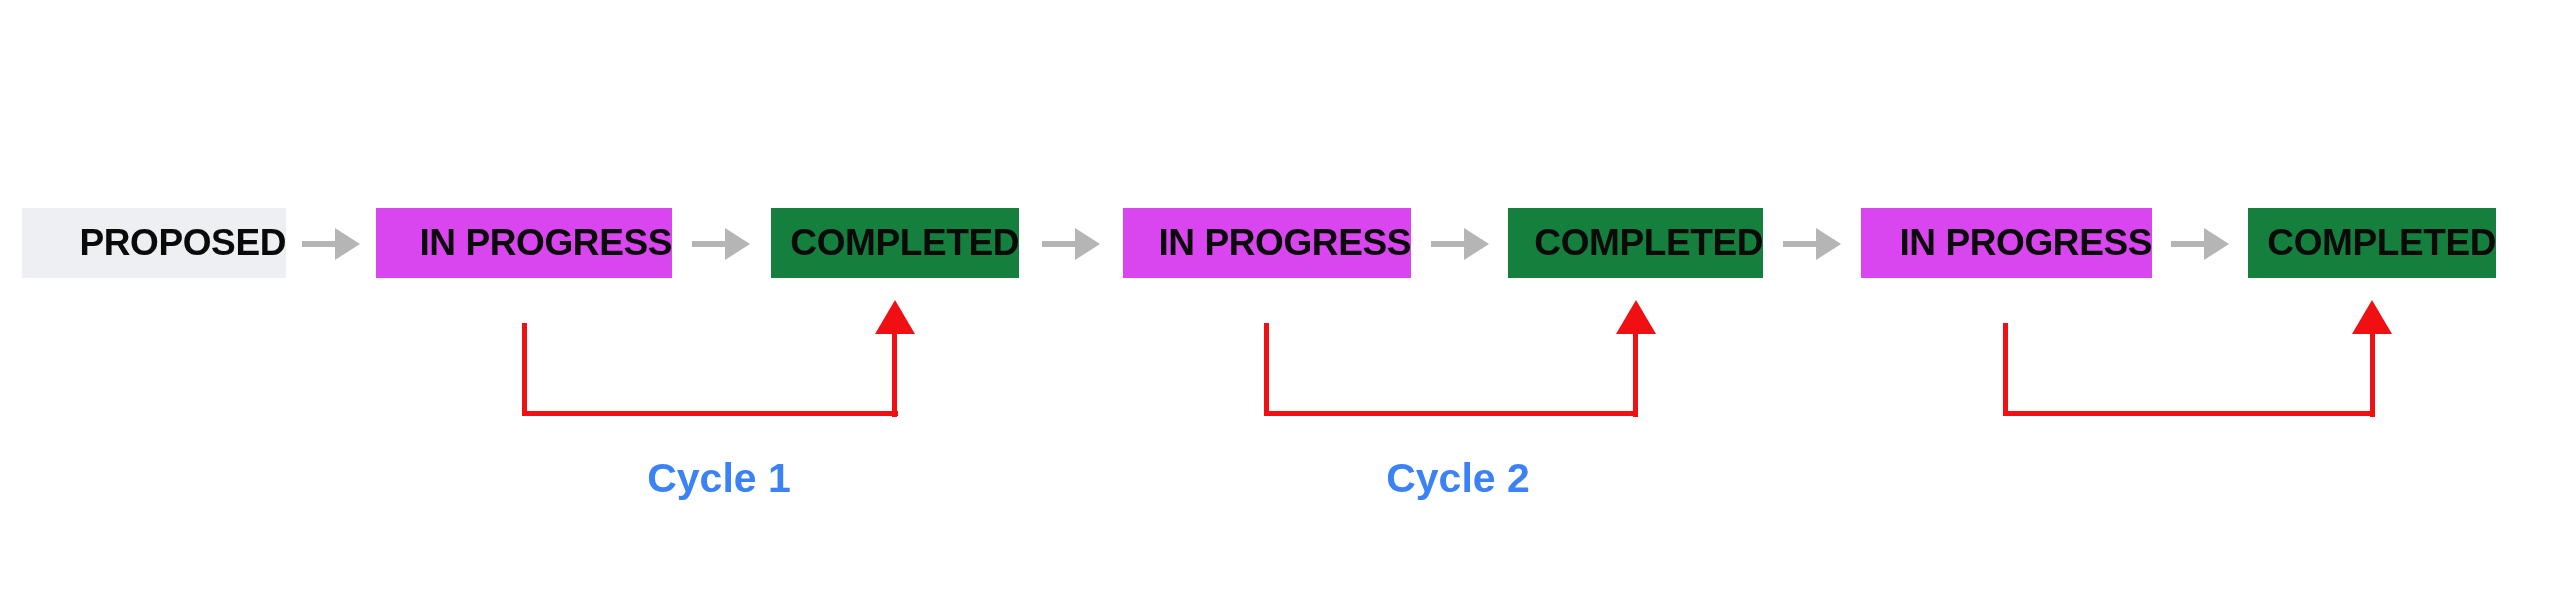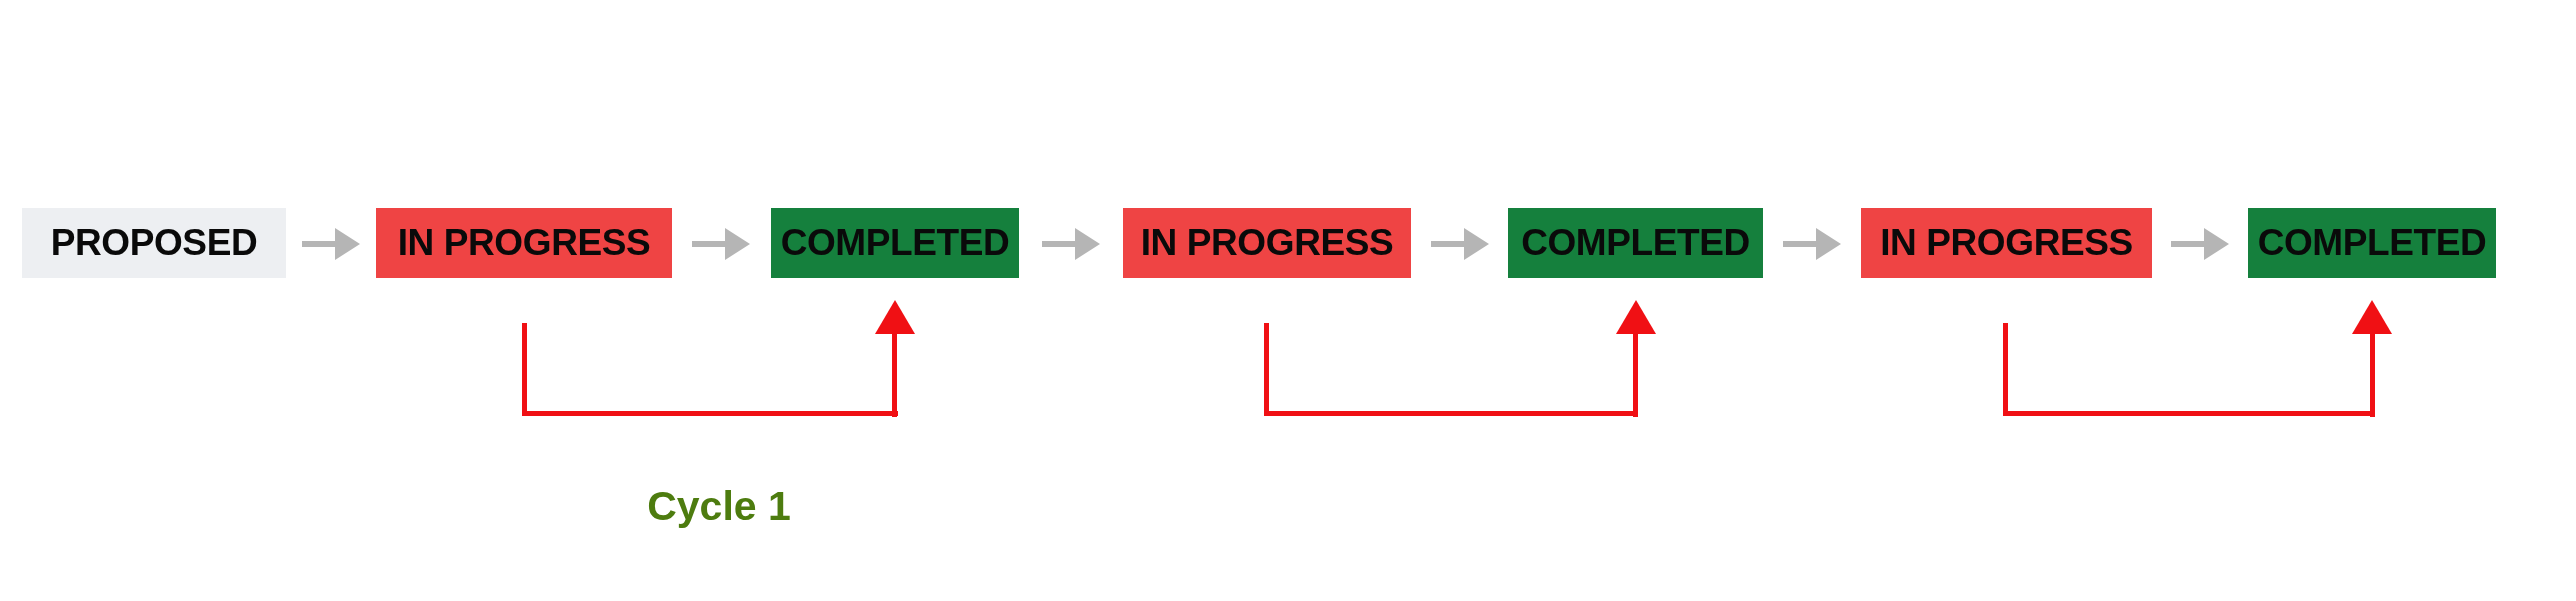--- a/index.html
+++ b/index.html
@@ -22,7 +22,7 @@
     top: 208px;
     height: 70px;
     line-height: 70px;
-    text-align: center;
+    text-align: right;
     font-size: 37px;
     font-weight: 700;
     letter-spacing: -0.4px;

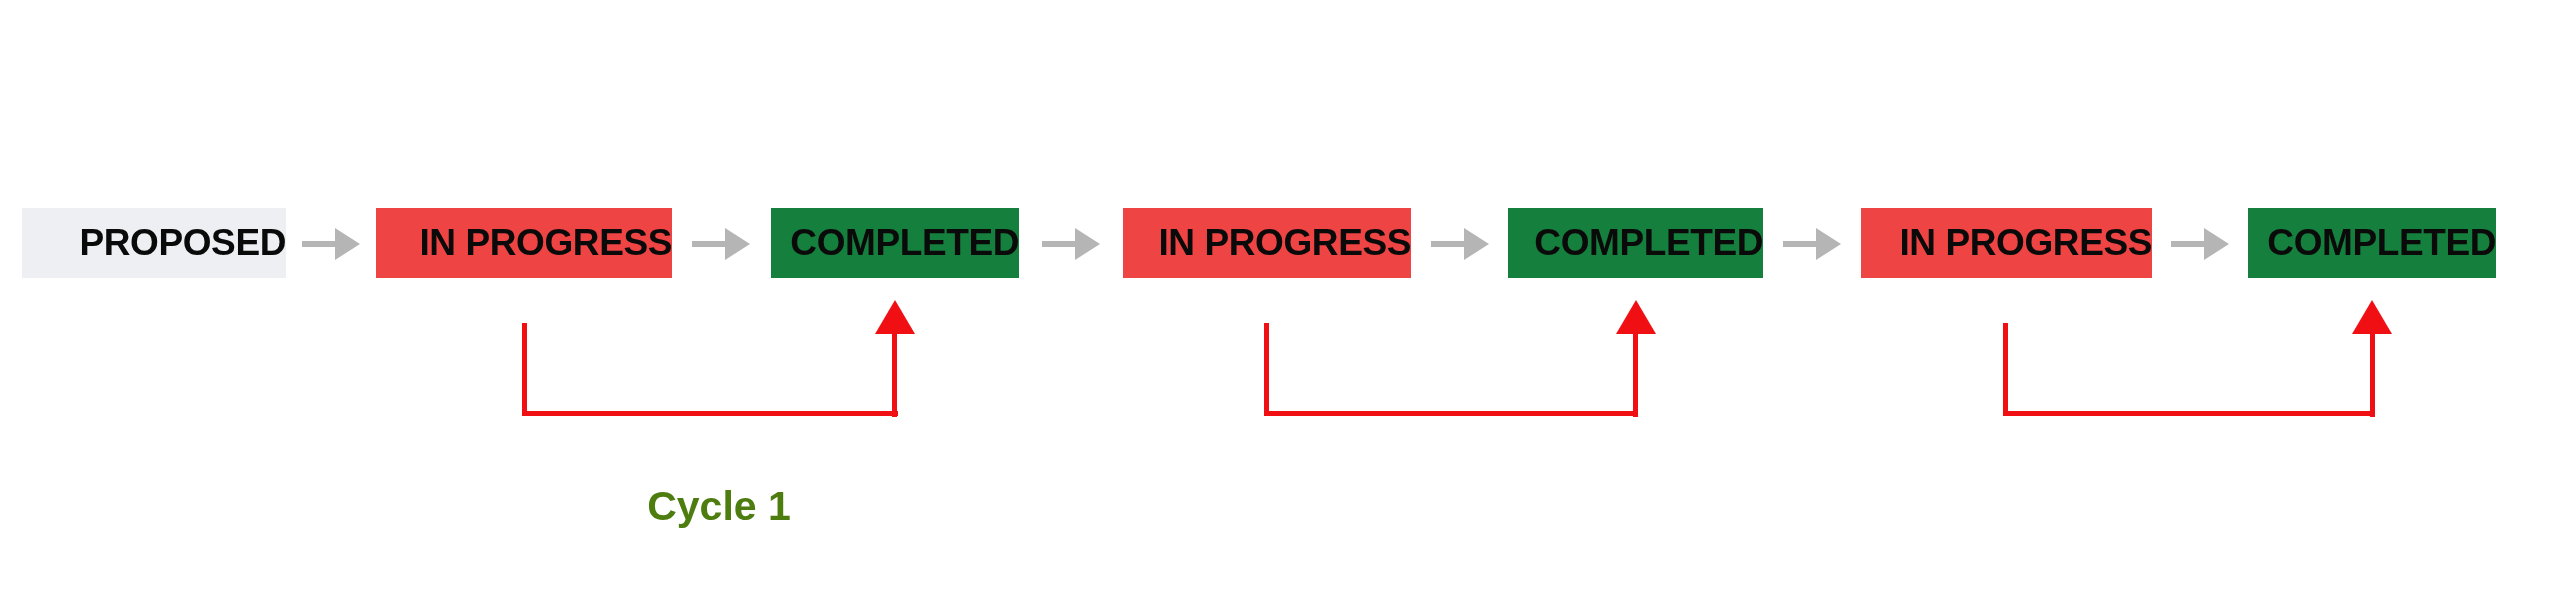--- a/index.html
+++ b/index.html
@@ -30,7 +30,7 @@
     white-space: nowrap;
   }
   .state-box.proposed    { background: #edeff2; }
-  .state-box.in-progress { background: #ef4444; }
+  .state-box.in-progress { background: #d946ef; }
   .state-box.completed   { background: #15803d; }
 
   

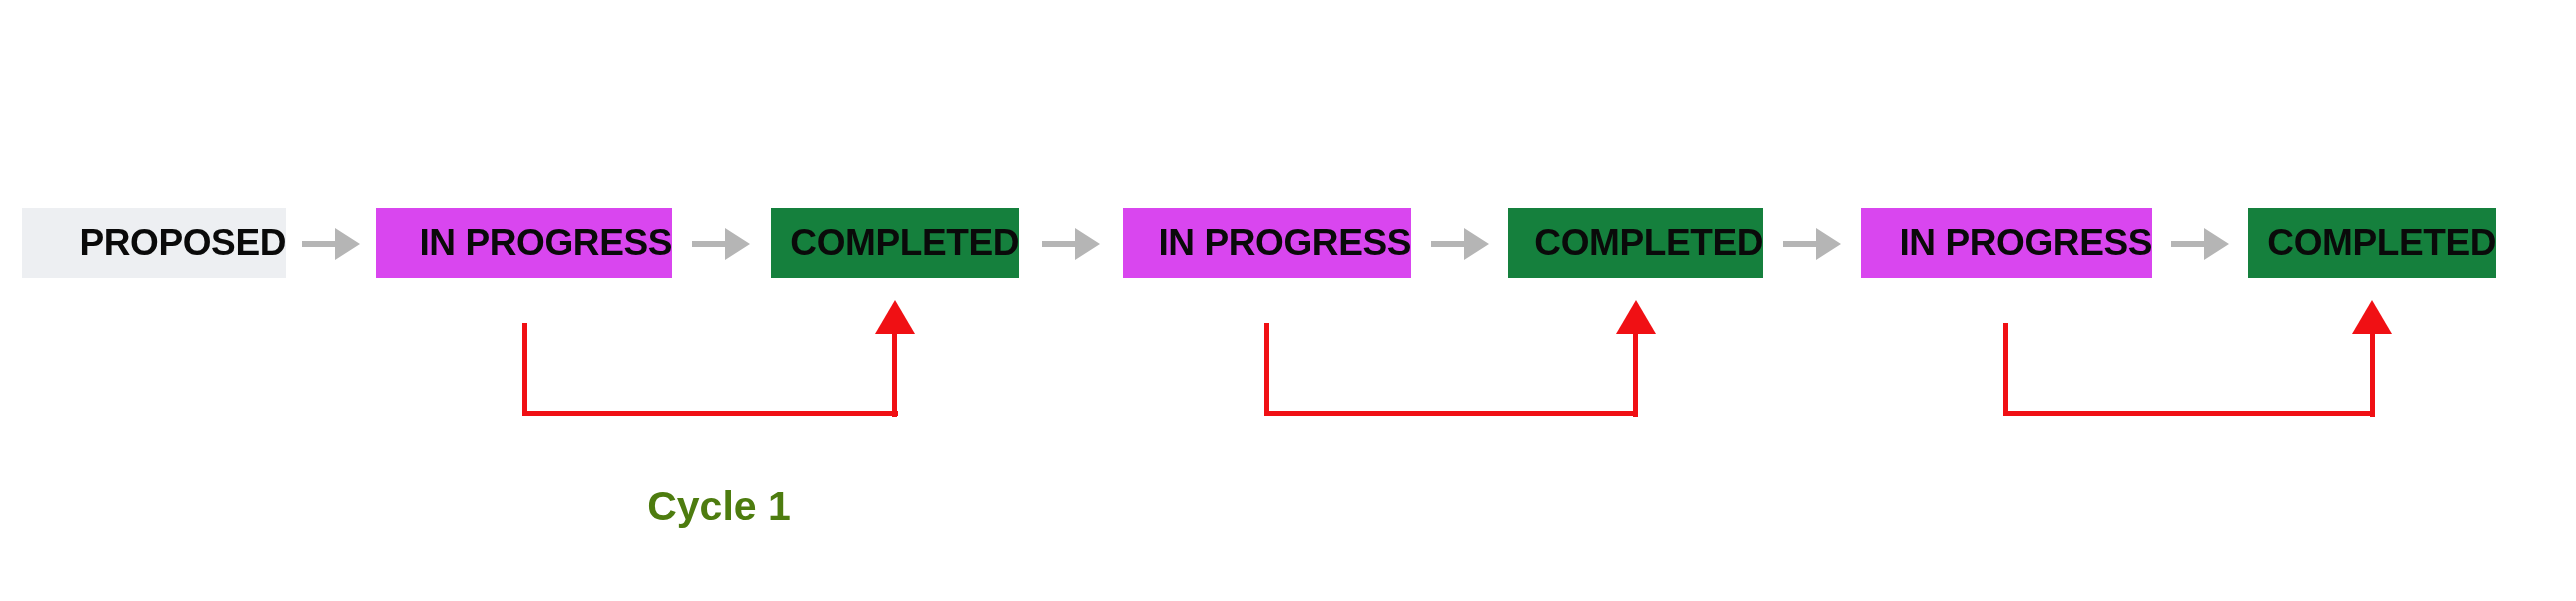--- a/index.html
+++ b/index.html
@@ -80,9 +80,8 @@
     text-align: center;
     font-size: 41px;
     font-weight: 700;
-    color: #4d7c0f;
+    color: #3b82f6;
     white-space: nowrap;
-    margin-top: 28px;
   }
 </style>
 </head>

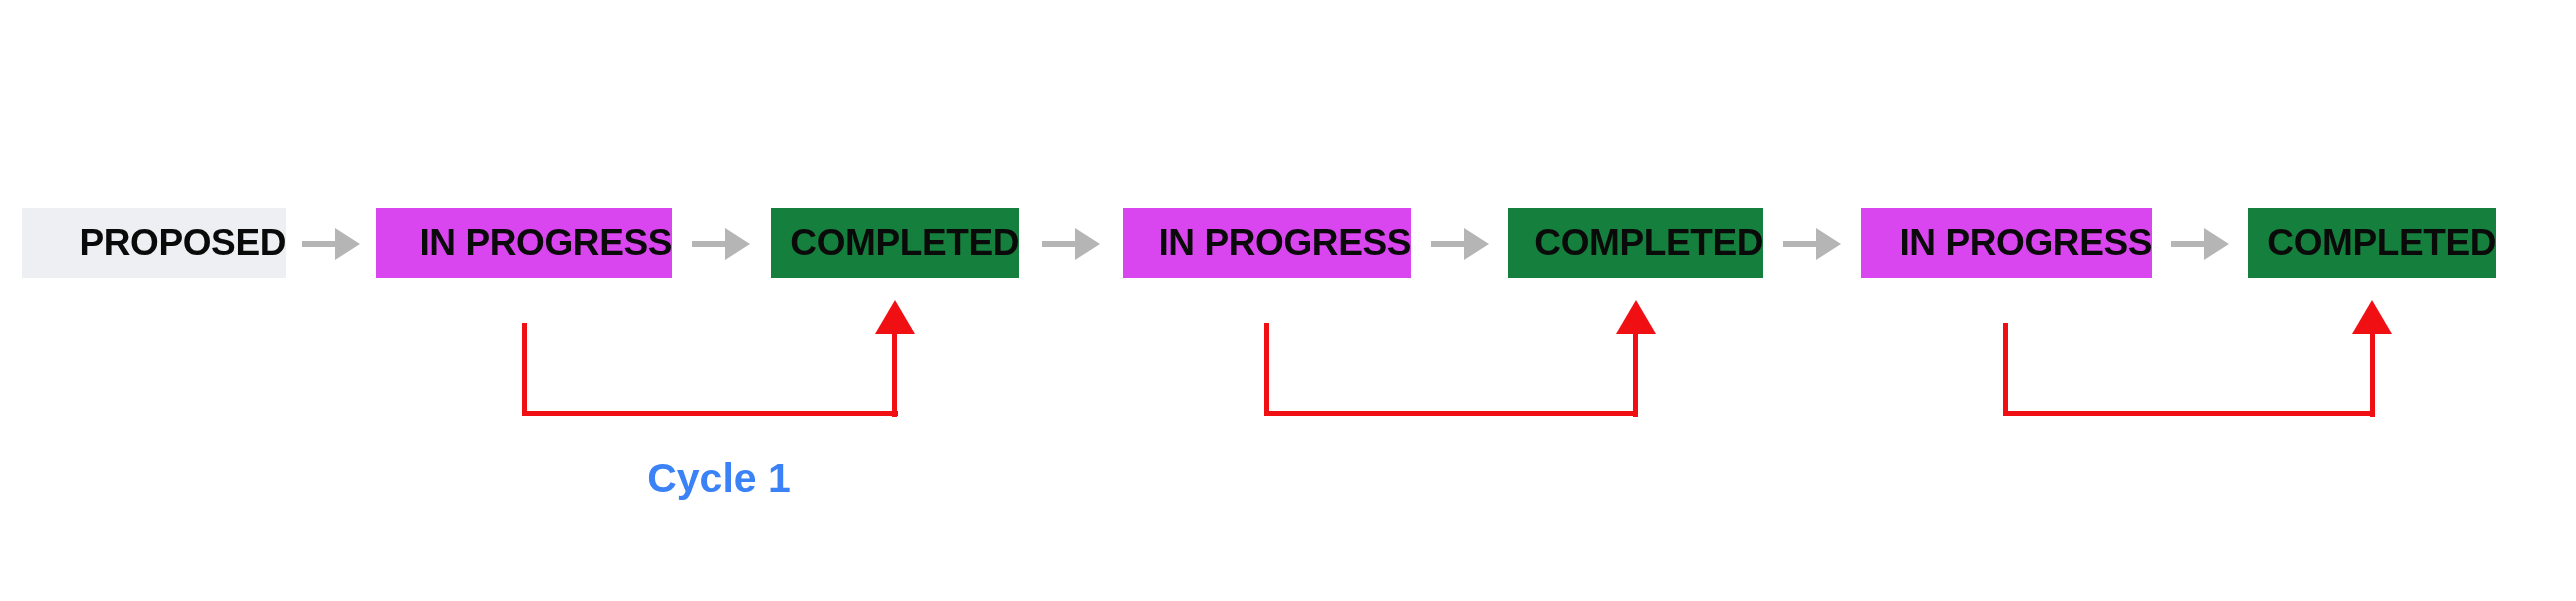--- a/index.html
+++ b/index.html
@@ -132,6 +132,7 @@
   <div class="cyc-line" style="left:1264px; top:411px; width:374px; height:5.3px;"></div>
   <div class="cyc-line" style="left:1633px; top:333px; width:5.3px;  height:84px;"></div>
   <div class="cyc-head" style="left:1616px;"></div>
+  <div class="cycle-label" style="left:1326px;">Cycle 2</div>
 
   <div class="cyc-line" style="left:2003px; top:323px; width:5.3px;  height:93px;"></div>
   <div class="cyc-line" style="left:2003px; top:411px; width:372px; height:5.3px;"></div>

